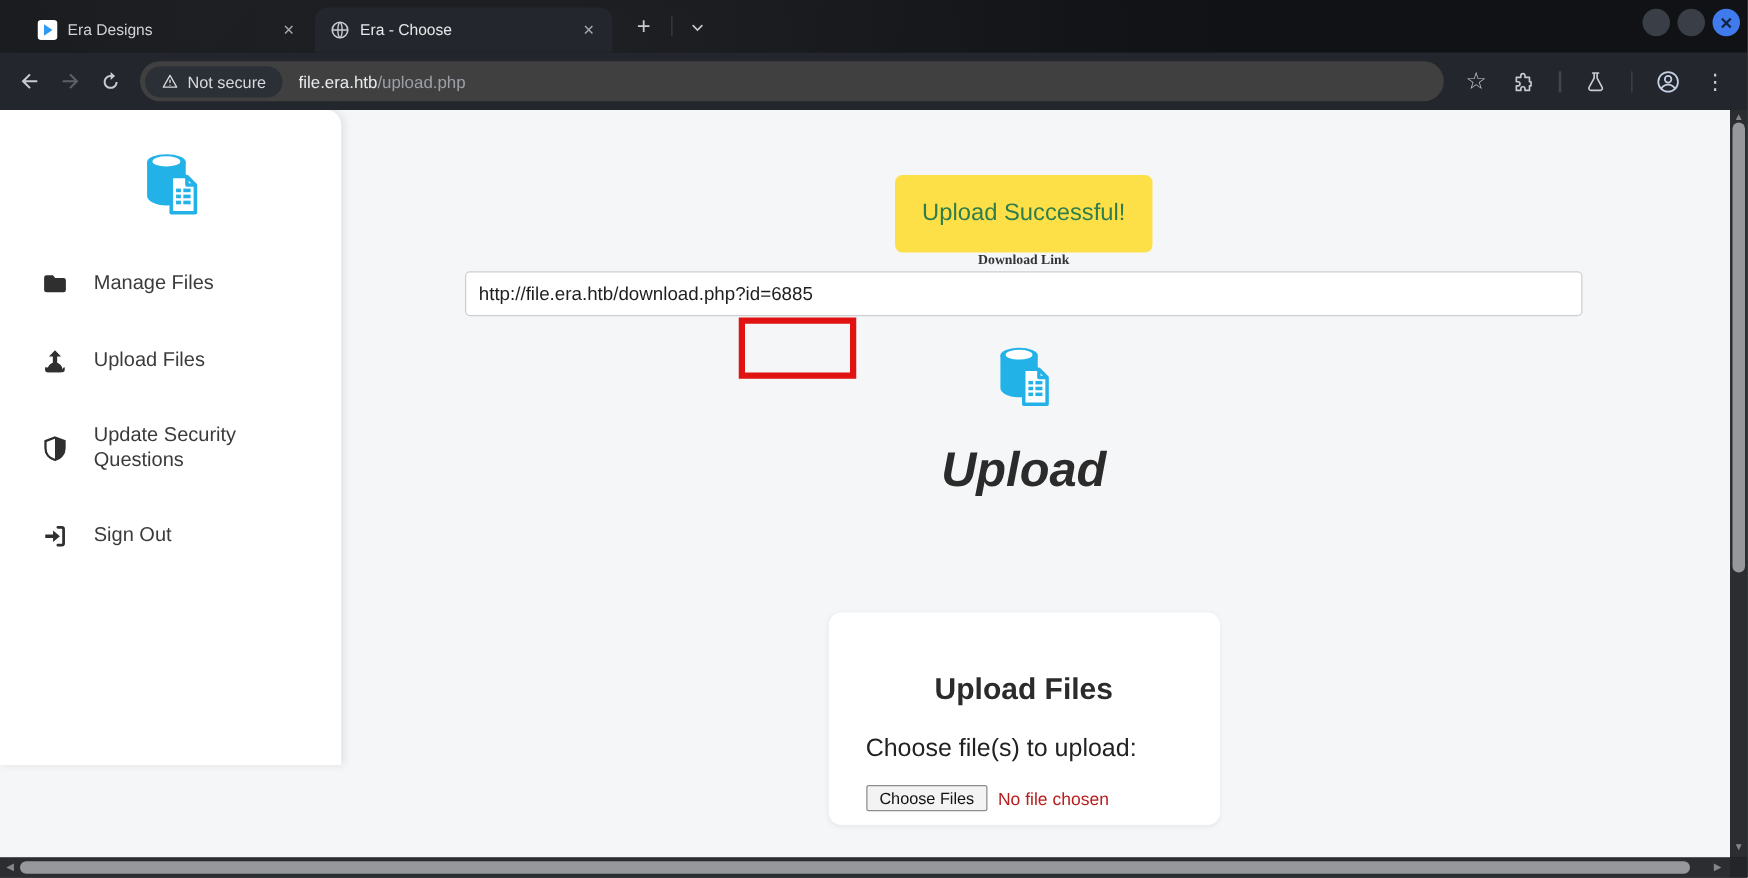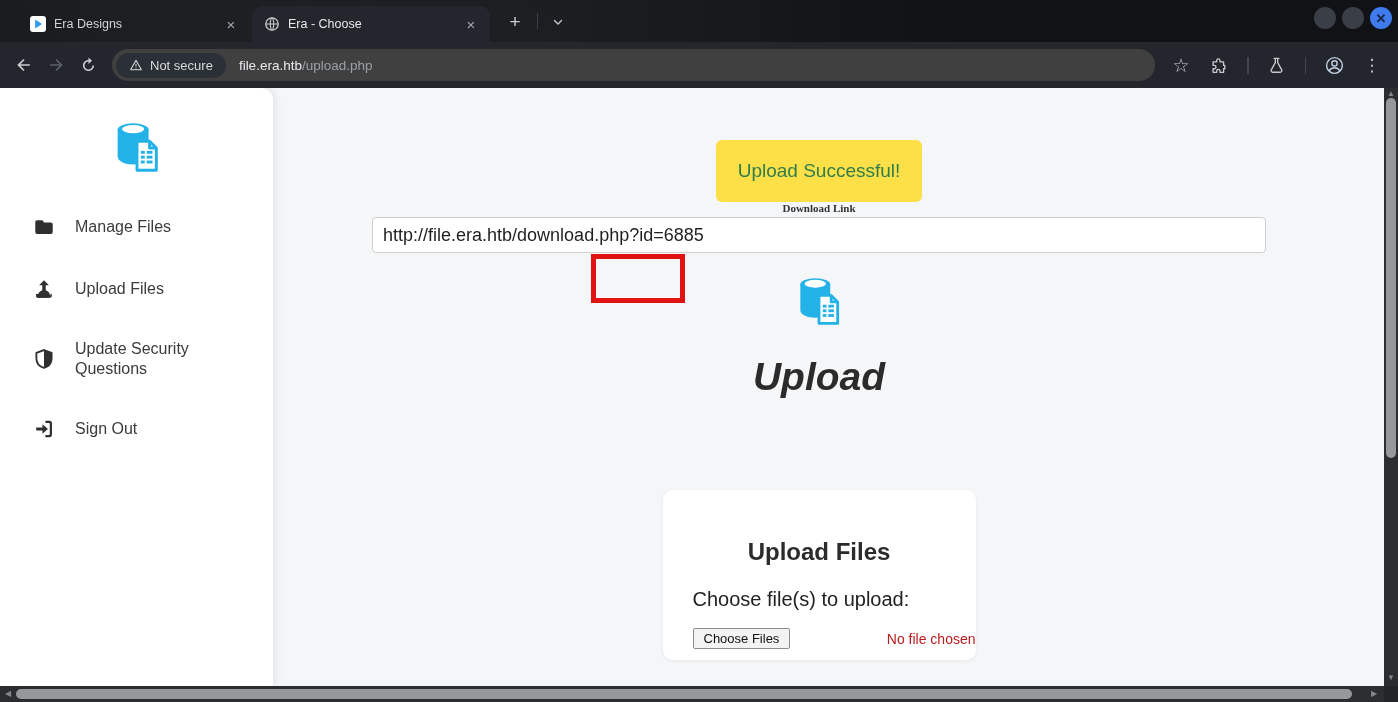--- a/index.html
+++ b/index.html
@@ -50,7 +50,7 @@
   .viewport { position:absolute; top:88px; left:0; width:1384px; height:598px;
               background:#f5f6f8; overflow:hidden; }
 
-  .sidebar { position:absolute; top:0; left:0; width:273px; height:598px; background:#fff;
+  .sidebar { position:absolute; top:0; left:0; width:273px; height:524px; background:#fff;
              border-top-right-radius:12px; box-shadow:2px 0 8px rgba(0,0,0,.09); }
   .side-logo { width:58px; margin:30px auto 0; display:block; }
   .nav-list { margin-top:39px; }

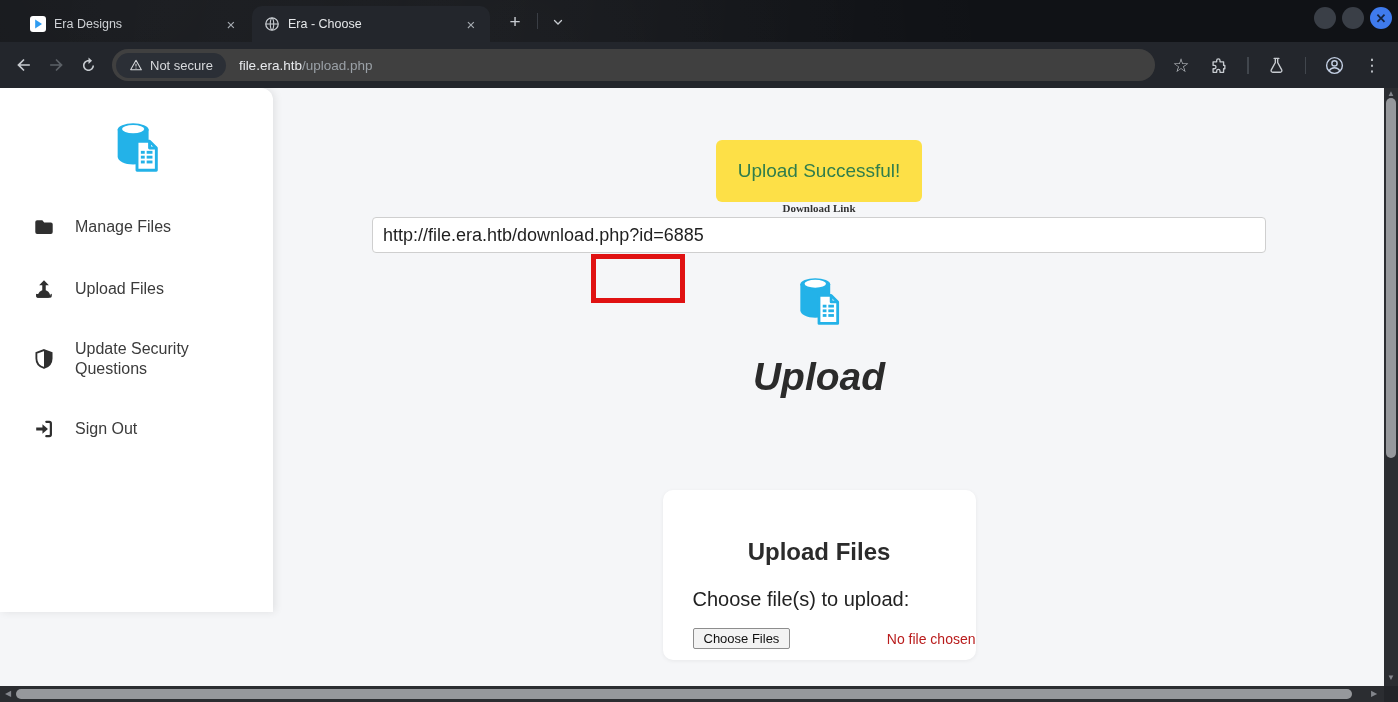--- a/index.html
+++ b/index.html
@@ -64,7 +64,7 @@
             font-size:19px; padding:20px 22px; border-radius:6px;text-align:center; }
   .dl-label { font-size:11px; font-weight:bold; color:#333;font-family:Liberation Serif, serif; }
   .dl-input { display:block; margin:3px auto 0; width:894px; height:36px; border:1px solid #cfcfcf;
-              border-radius:4px; background:#fff; padding:0 10px; font-size:18px; color:#1f1f1f;
+              border-radius:4px; background:#fff; padding:0 10px; font-size:15px; color:#1f1f1f;
               font-family:"Liberation Sans", sans-serif; }
   .mid-logo { width:56px; margin:20px auto 0; display:block; }
   .page-h1 { margin-top:26px; font-size:39px; line-height:44px; font-weight:bold; color:#2b2b2b;font-style:italic; }

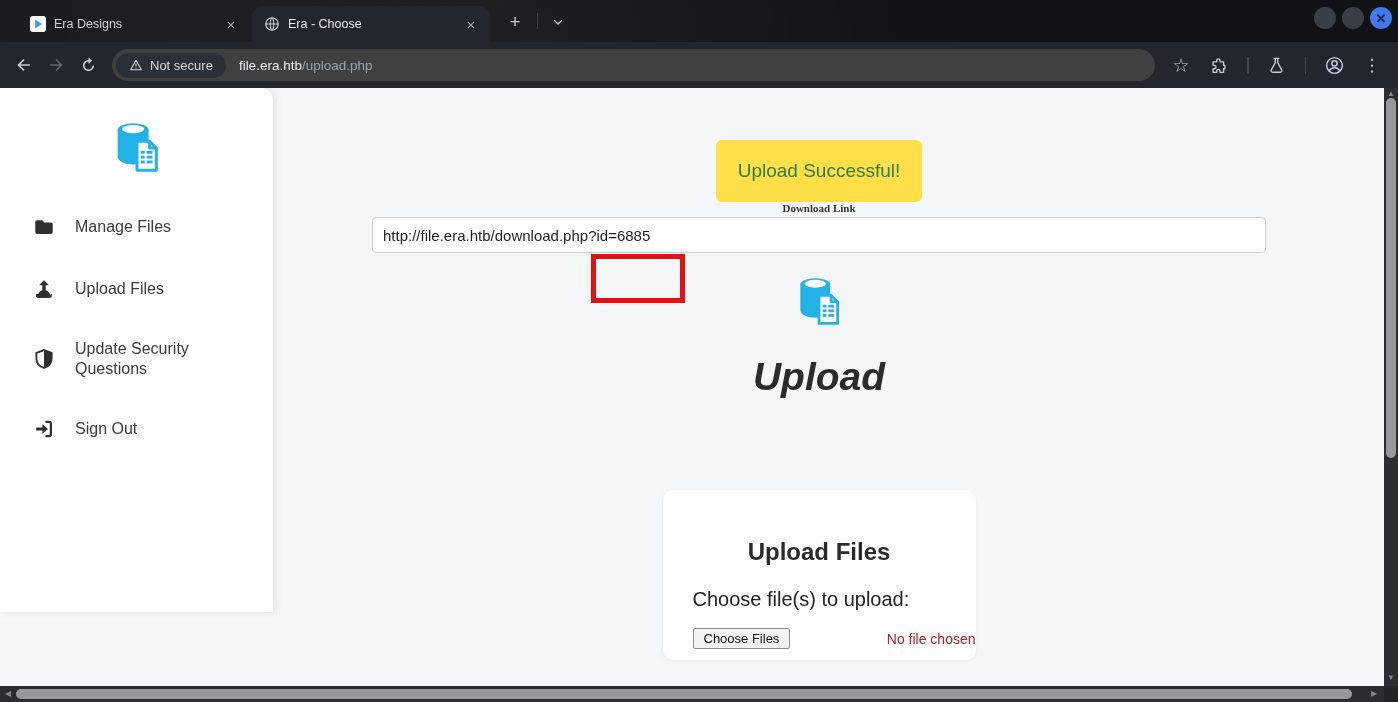--- a/index.html
+++ b/index.html
@@ -72,7 +72,7 @@
           box-shadow:0 1px 4px rgba(0,0,0,.06); padding-top:48px; }
   .card-title { font-size:24px; font-weight:bold; color:#2b2b2b; }
   .card-prompt { margin:22px 0 0 30px; text-align:left; font-size:20px; color:#222; }
-  .file-row { margin:17px 0 0 30px; display:flex; align-items:center; gap:8px; text-align:left;justify-content:space-between; }
+  .file-row { margin:17px 0 0 30px; display:flex; align-items:center; gap:8px; text-align:left; }
   .file-btn { border:1px solid #8d8d8d; background:#f3f3f3; color:#111; font-size:13px;
               padding:2px 10px; border-radius:2px; font-family:"Liberation Sans", sans-serif; }
   .file-status { font-size:14px; color:#b91c1c; }

